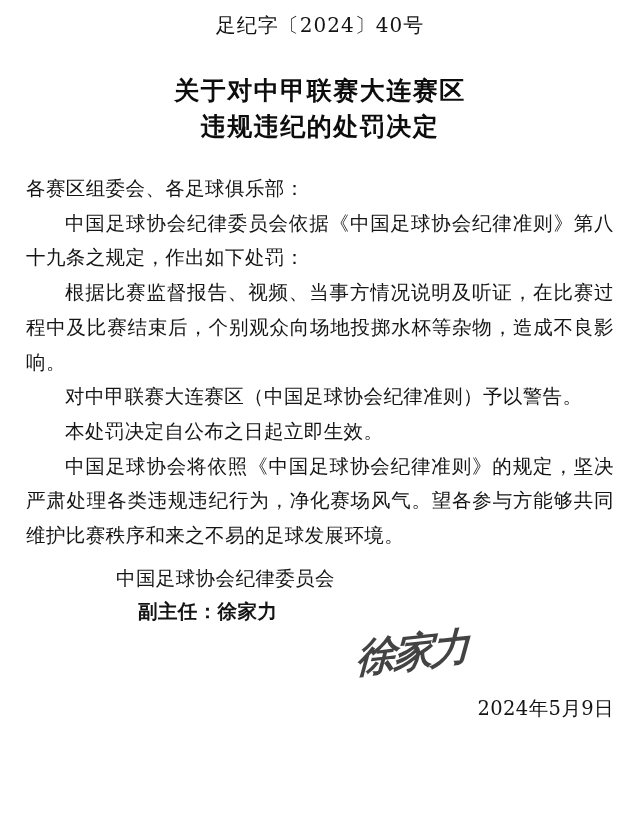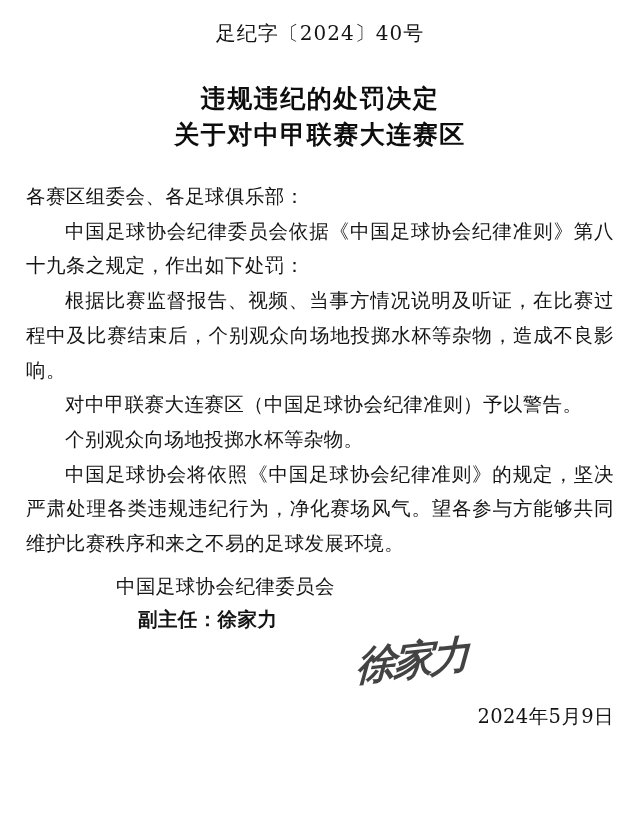--- a/index.html
+++ b/index.html
@@ -19,7 +19,7 @@
     width: 640px;
     height: 791px;
     box-sizing: border-box;
-    padding: 12px 26px;
+    padding: 4px 26px;
   }
   .doc-number {
     text-align: center;

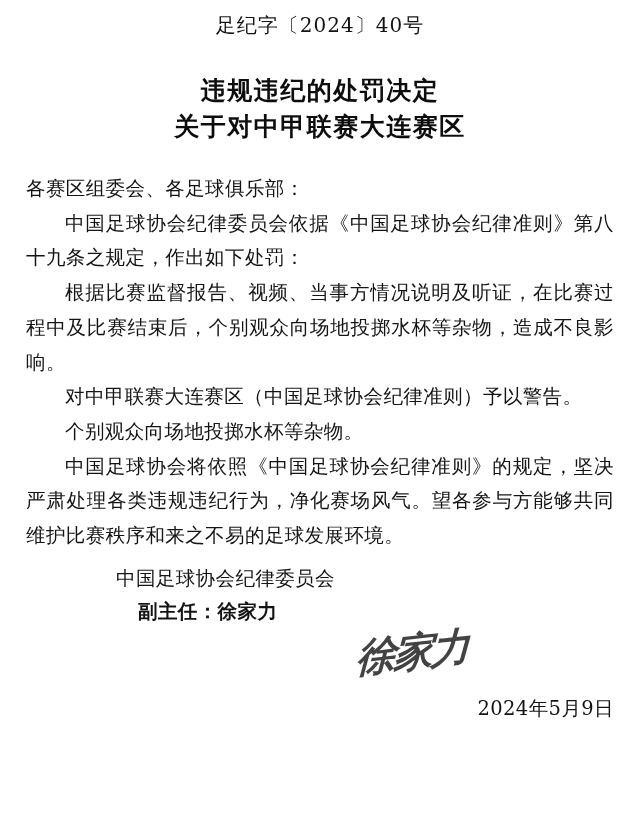--- a/index.html
+++ b/index.html
@@ -111,8 +111,8 @@
   <div class="doc-number">足纪字〔2024〕40号</div>
 
   <h1 class="title">
+    <span class="title-line">关于对中甲联赛大连赛区</span>
     <span class="title-line">违规违纪的处罚决定</span>
-    <span class="title-line">关于对中甲联赛大连赛区</span>
   </h1>
 
   <div class="body-text">

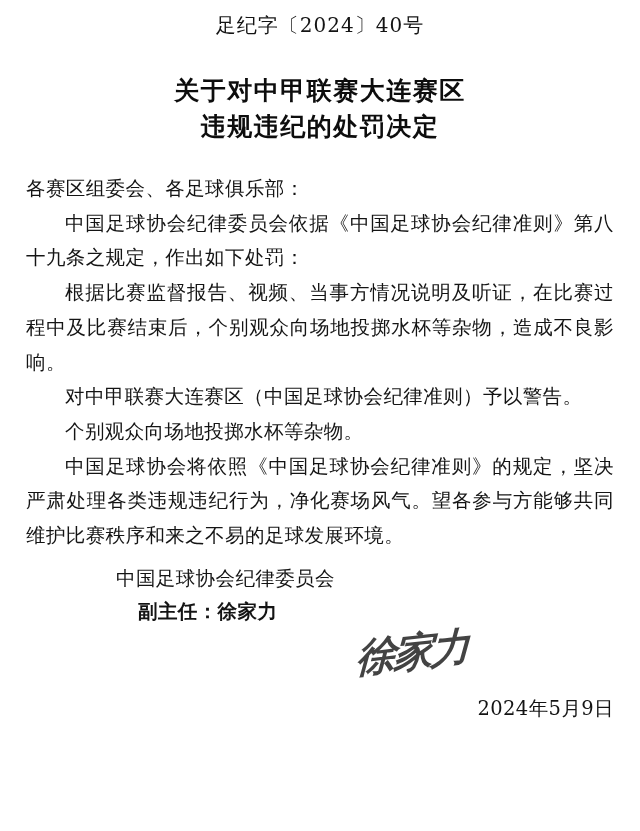--- a/index.html
+++ b/index.html
@@ -120,7 +120,7 @@
     <p class="para">中国足球协会纪律委员会依据《中国足球协会纪律准则》第八十九条之规定，作出如下处罚：</p>
     <p class="para">根据比赛监督报告、视频、当事方情况说明及听证，在比赛过程中及比赛结束后，个别观众向场地投掷水杯等杂物，造成不良影响。</p>
     <p class="para">对中甲联赛大连赛区（中国足球协会纪律准则）予以警告。</p>
-    <p class="para">个别观众向场地投掷水杯等杂物。</p>
+    <p class="para">本处罚决定自公布之日起立即生效。</p>
     <p class="para">中国足球协会将依照《中国足球协会纪律准则》的规定，坚决严肃处理各类违规违纪行为，净化赛场风气。望各参与方能够共同维护比赛秩序和来之不易的足球发展环境。</p>
   </div>
 

